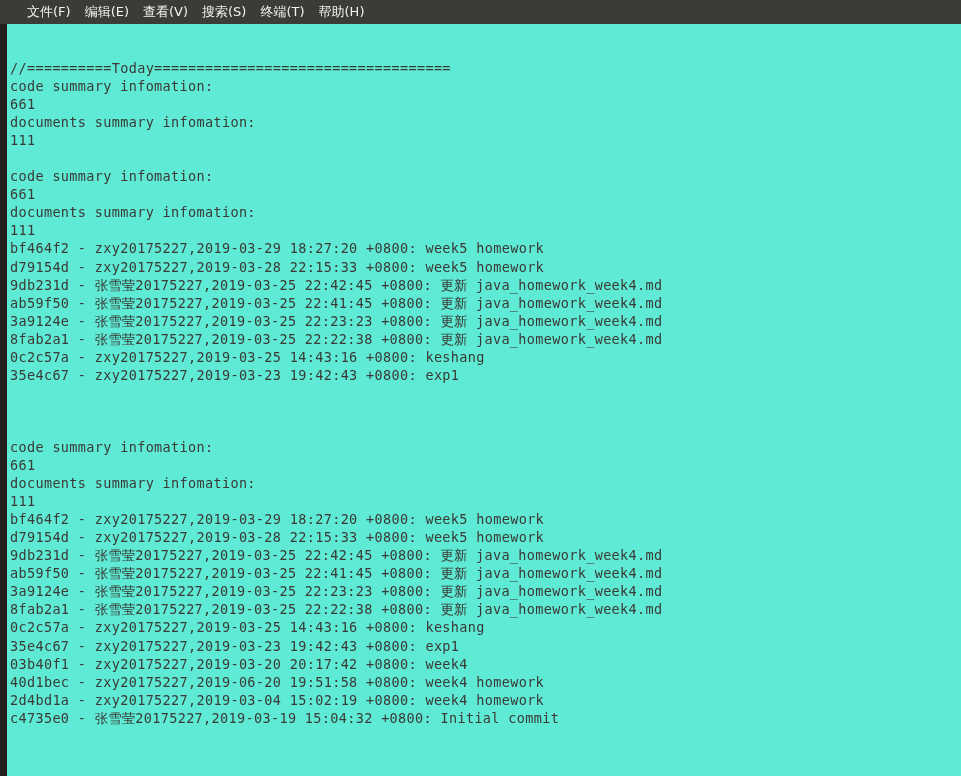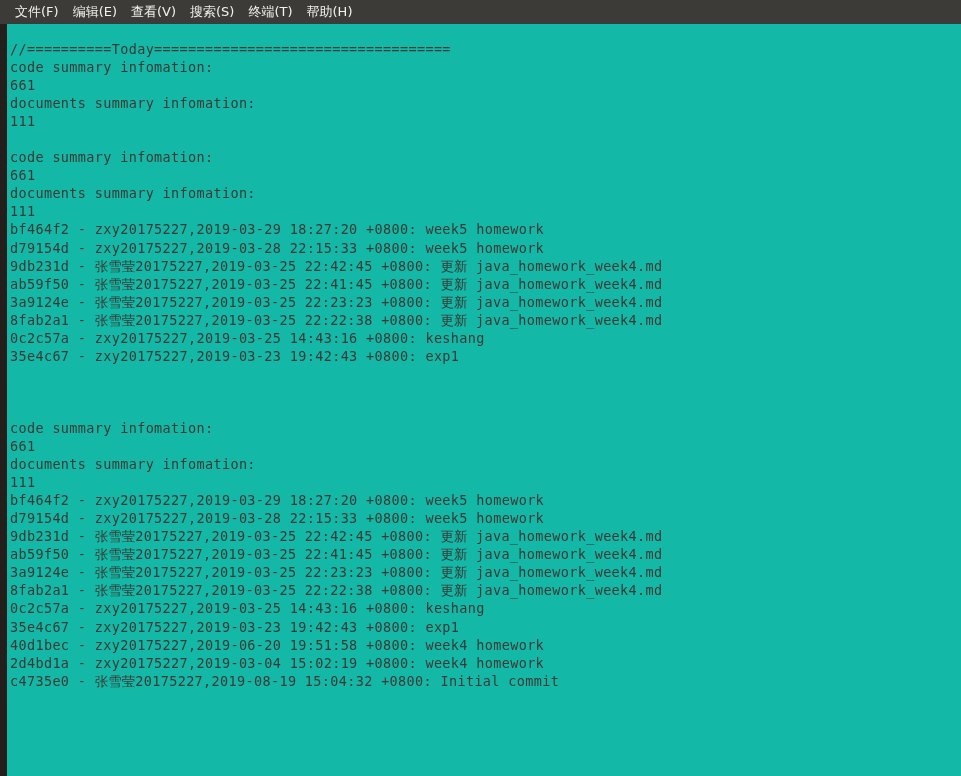--- a/index.html
+++ b/index.html
@@ -31,7 +31,7 @@
     background: #3c3b37;
     display: flex;
     align-items: center;
-    padding-left: 8px;
+    padding-left: 20px;
     box-sizing: border-box;
   }
   .menu-item {

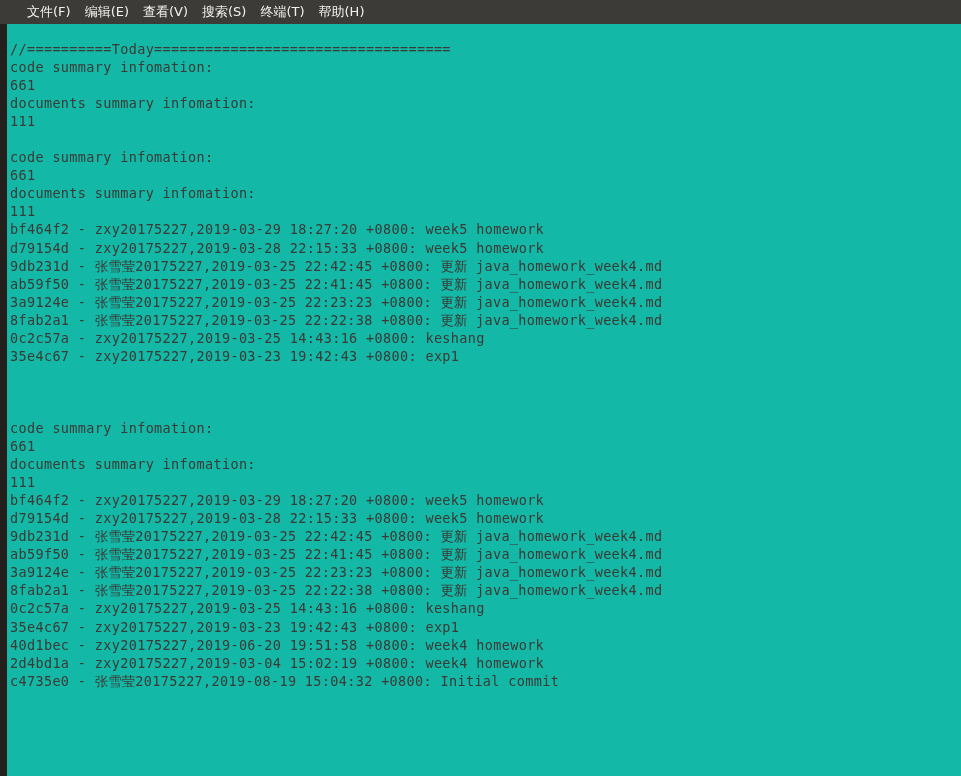--- a/index.html
+++ b/index.html
@@ -61,8 +61,8 @@
   #screen {
     flex: 1;
     position: relative;
-    background: #14b8a6;
-    padding-top: 16px;
+    background: #5eead4;
+    padding-top: 35px;
     padding-left: 3px;
     box-sizing: border-box;
     overflow: hidden;

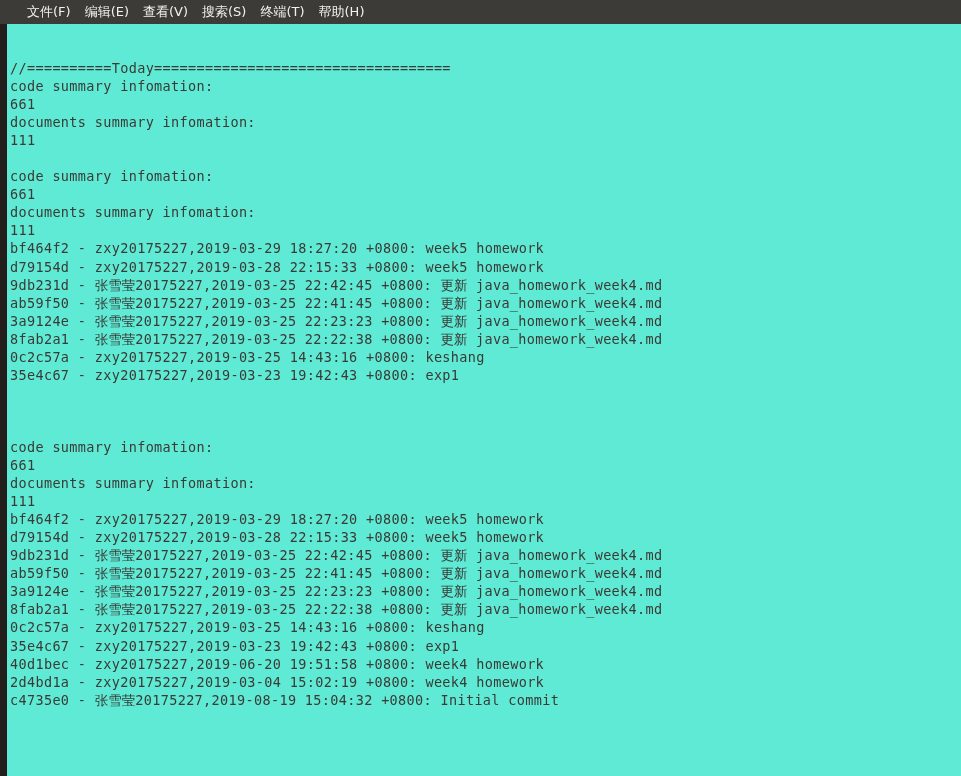--- a/index.html
+++ b/index.html
@@ -141,6 +141,7 @@
           <div class="line"><span>8fab2a1 - </span><span class="cn">张雪莹</span><span>20175227,2019-03-25 22:22:38 +0800: </span><span class="cn">更新</span><span> java_homework_week4.md</span></div>
           <div class="line">0c2c57a - zxy20175227,2019-03-25 14:43:16 +0800: keshang</div>
           <div class="line">35e4c67 - zxy20175227,2019-03-23 19:42:43 +0800: exp1</div>
+          <div class="line">03b40f1 - zxy20175227,2019-03-20 20:17:42 +0800: week4</div>
           <div class="line">40d1bec - zxy20175227,2019-06-20 19:51:58 +0800: week4 homework</div>
           <div class="line">2d4bd1a - zxy20175227,2019-03-04 15:02:19 +0800: week4 homework</div>
           <div class="line"><span>c4735e0 - </span><span class="cn">张雪莹</span><span>20175227,2019-08-19 15:04:32 +0800: Initial commit</span></div>

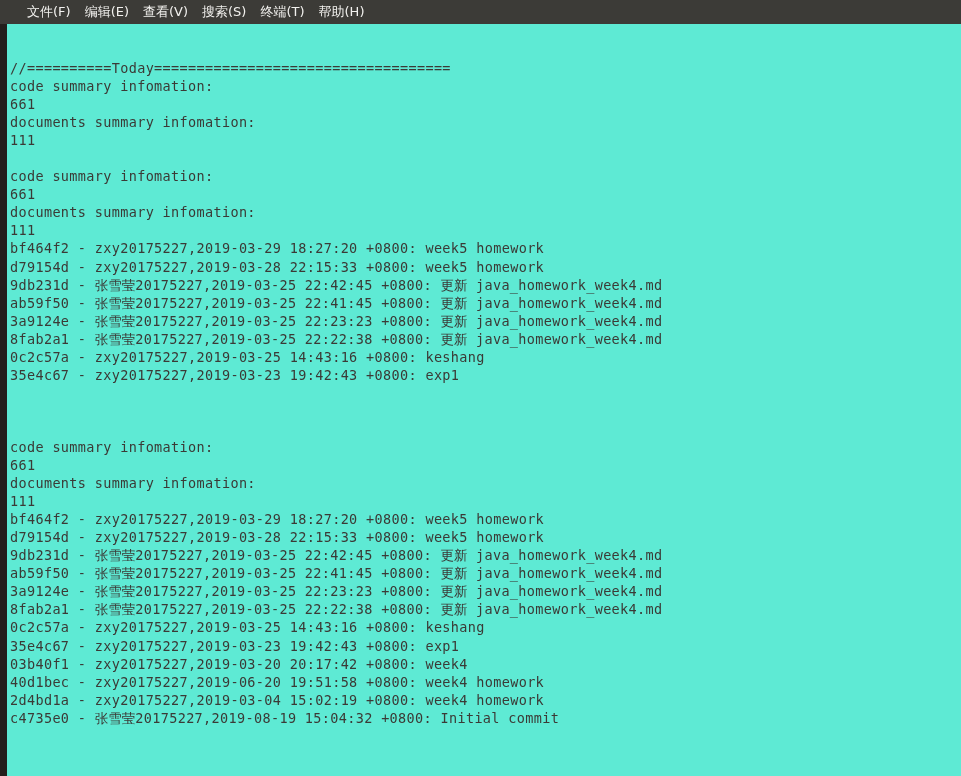--- a/index.html
+++ b/index.html
@@ -144,7 +144,7 @@
           <div class="line">03b40f1 - zxy20175227,2019-03-20 20:17:42 +0800: week4</div>
           <div class="line">40d1bec - zxy20175227,2019-06-20 19:51:58 +0800: week4 homework</div>
           <div class="line">2d4bd1a - zxy20175227,2019-03-04 15:02:19 +0800: week4 homework</div>
-          <div class="line"><span>c4735e0 - </span><span class="cn">张雪莹</span><span>20175227,2019-08-19 15:04:32 +0800: Initial commit</span></div>
+          <div class="line"><span>c4735e0 - </span><span class="cn">张雪莹</span><span>20175227,2019-03-19 15:04:32 +0800: Initial commit</span></div>
         </div>
       <div class="line">
         <span class="cursor-block"></span>

